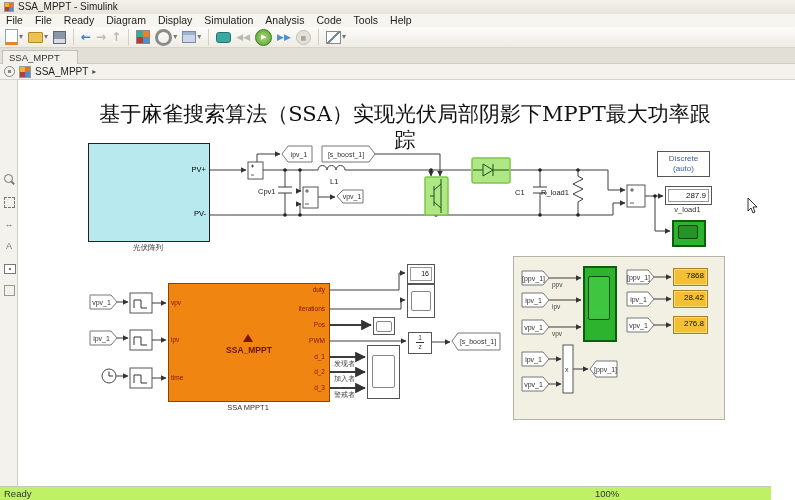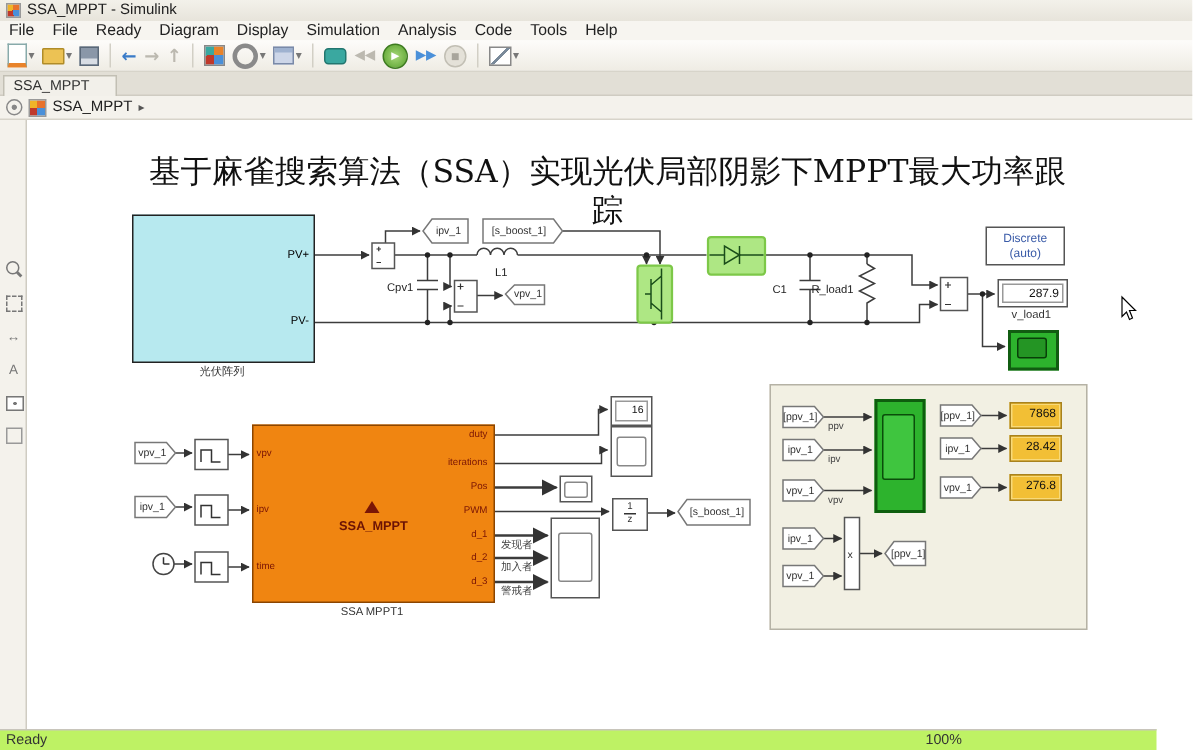--- a/index.html
+++ b/index.html
@@ -383,7 +383,7 @@
 
 <div class="abs" id="statusbar">
   <span style="position:absolute;left:4px">Ready</span>
-  <span style="position:absolute;left:617px">100%</span>
+  <span style="position:absolute;left:595px">100%</span>
 </div>
 
 </body></html>

